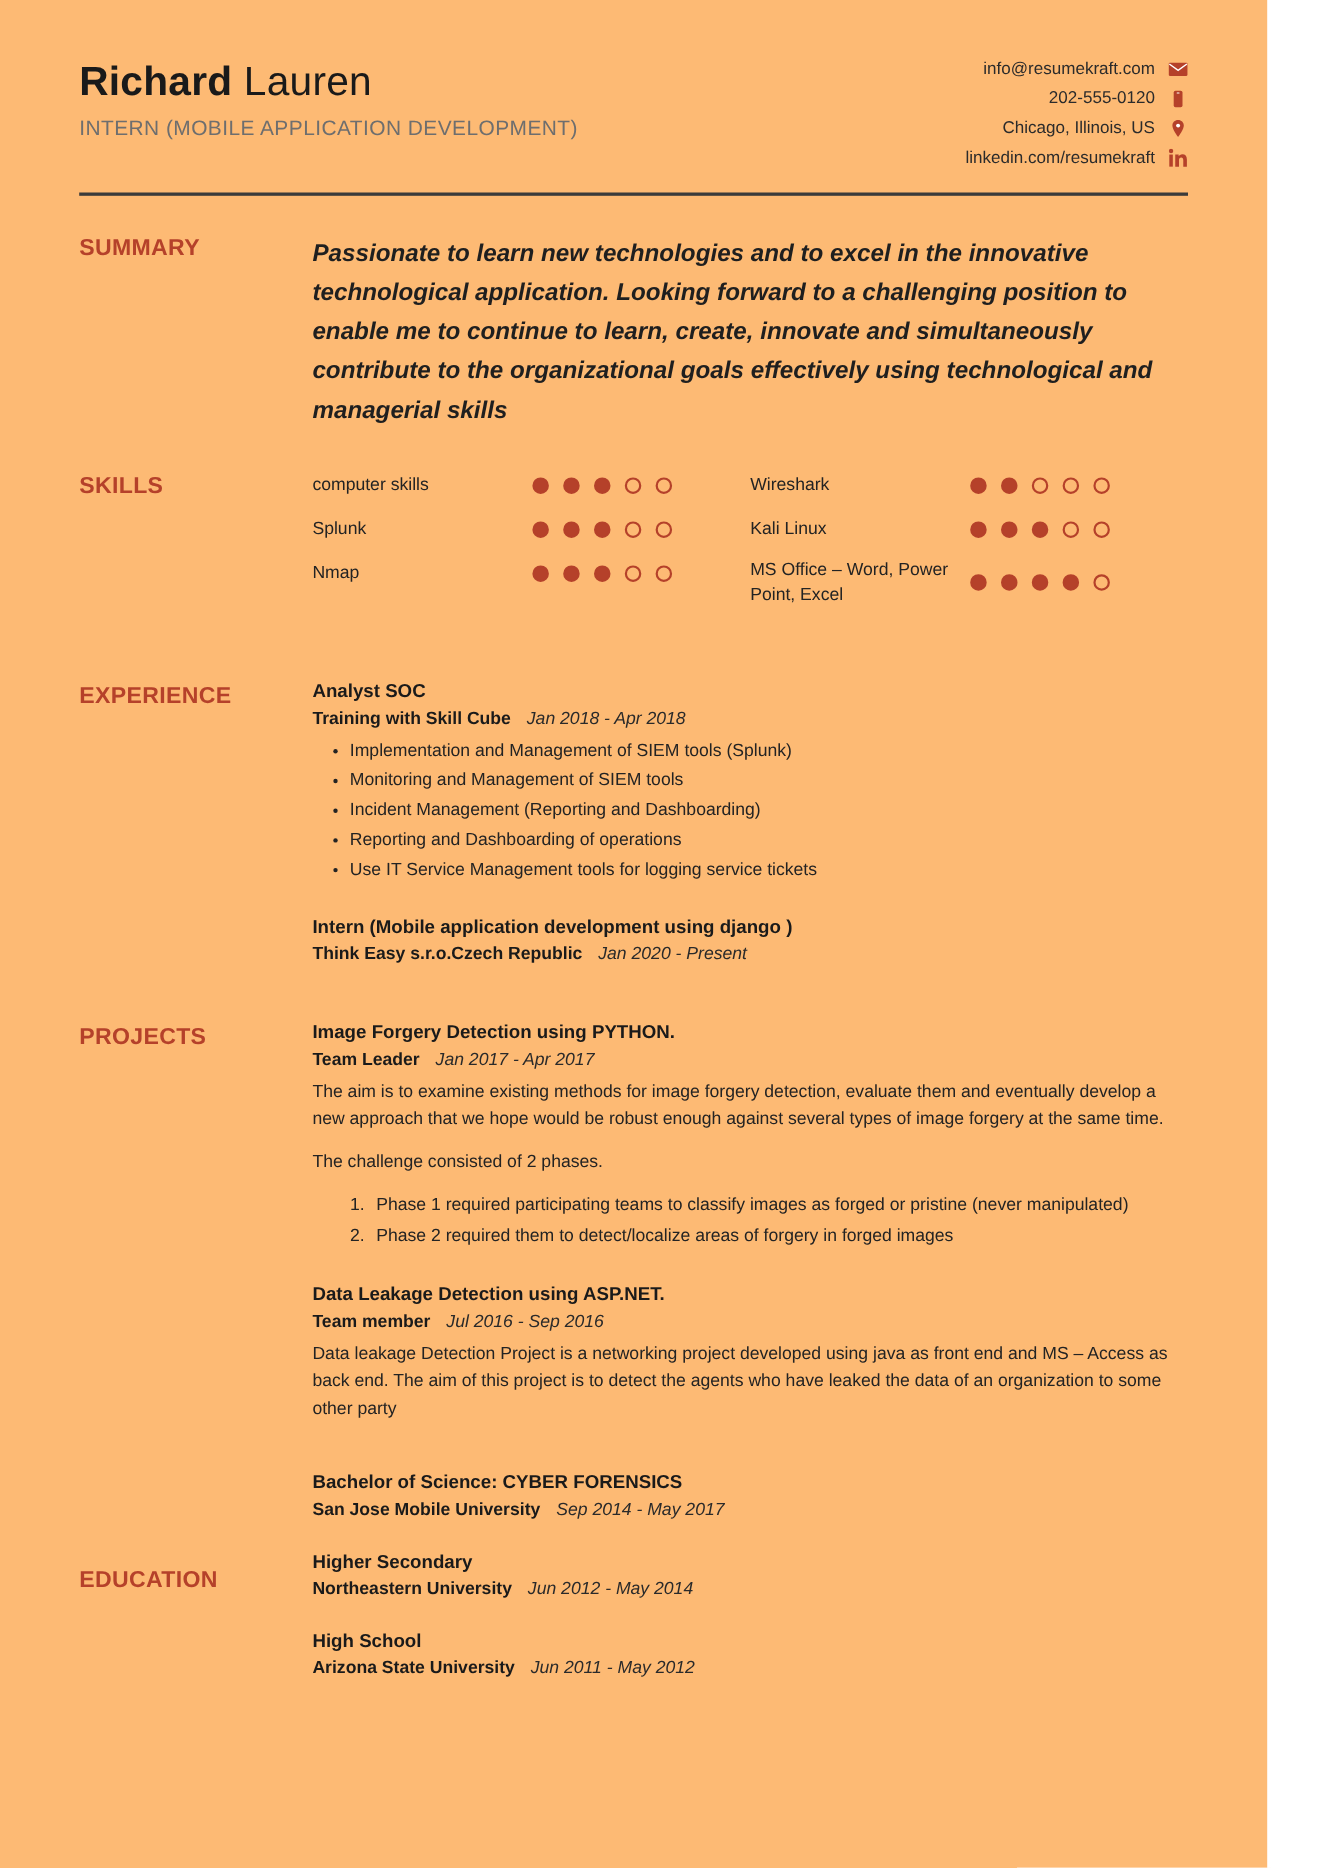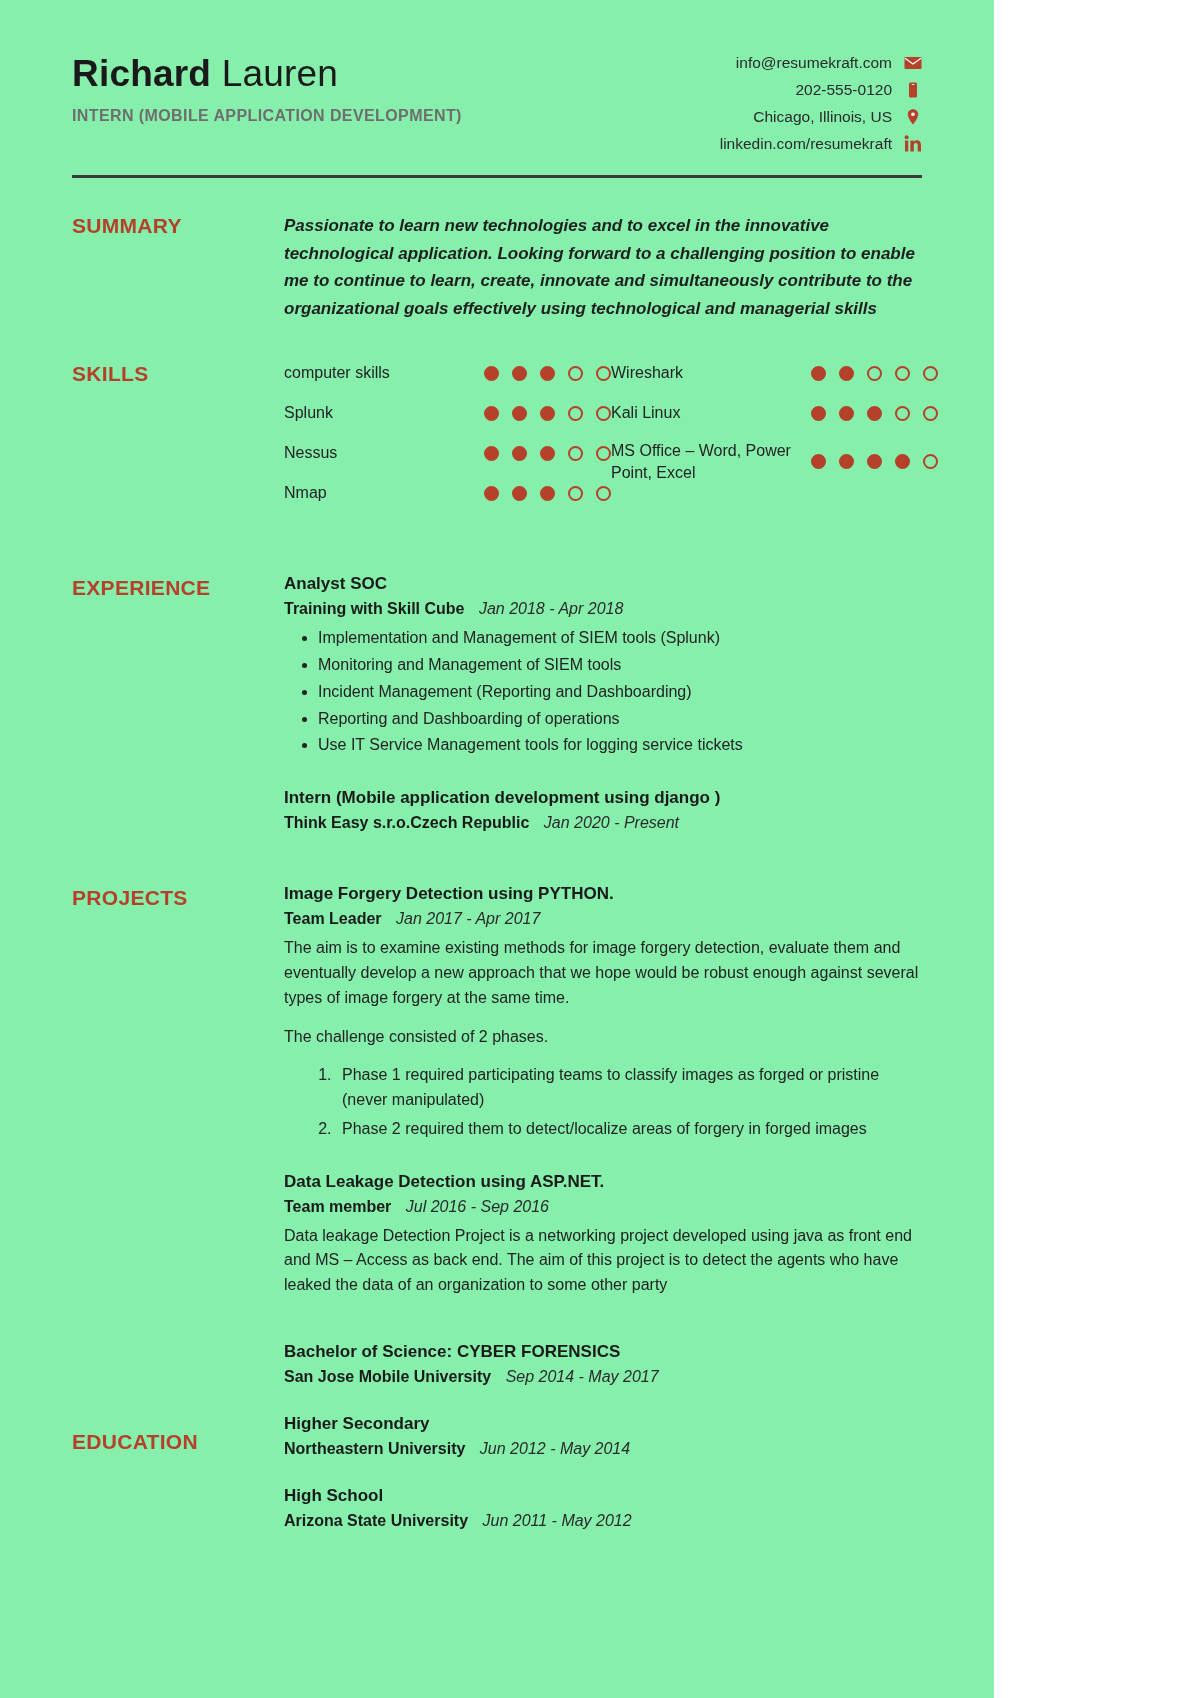--- a/index.html
+++ b/index.html
@@ -15,10 +15,10 @@
     color: #231f20;
   }
   .page {
-    width: 994px;
+    width: 1152px;
     min-height: 1698px;
     padding: 46px 72px 40px 72px;
-    background: #86efac;
+    background: #fdba74;
     position: relative;
   }
 

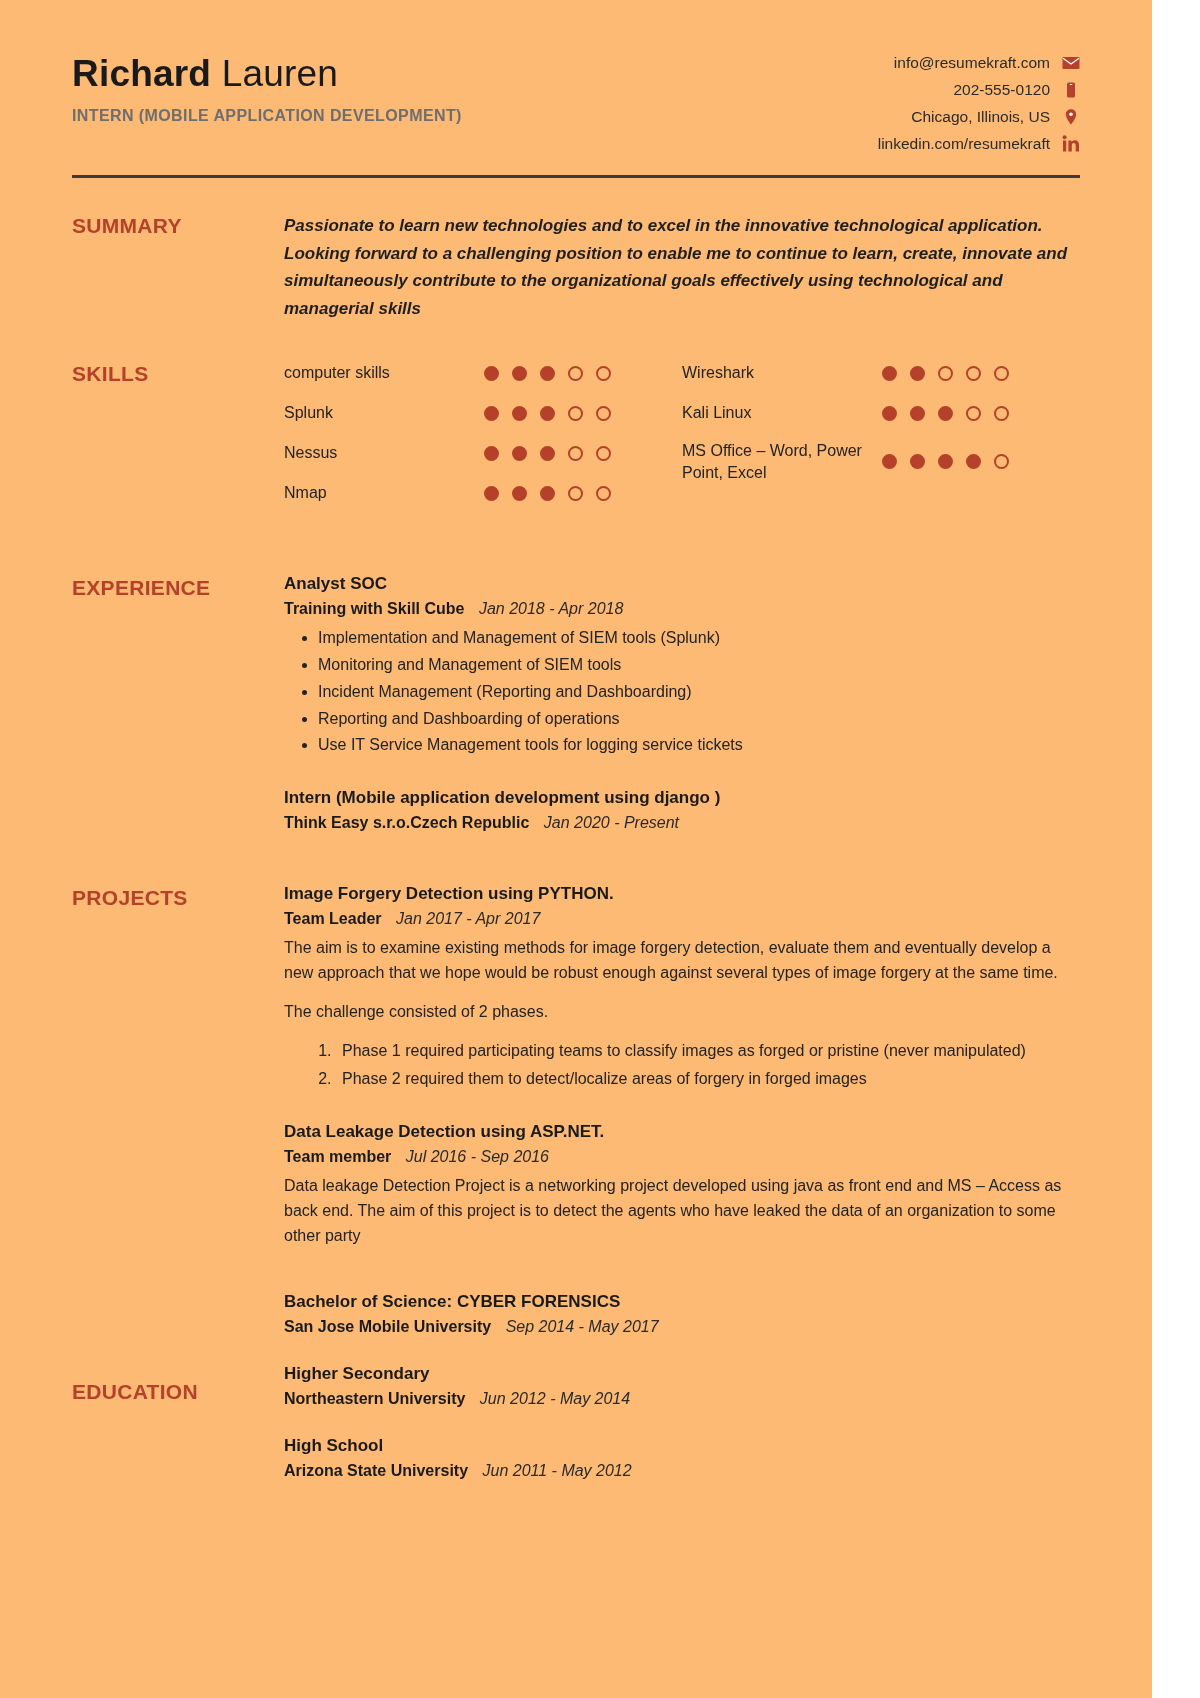--- a/index.html
+++ b/index.html
@@ -39,10 +39,10 @@
   .name .first { font-weight: 700; }
   .job-title {
     margin-top: 12px;
-    font-size: 16px;
+    font-size: 19px;
     letter-spacing: 0.4px;
     color: #6e6e6e;
-    font-weight: 700;
+    font-weight: 400;
   }
   .contact-block {
     padding-top: 8px;

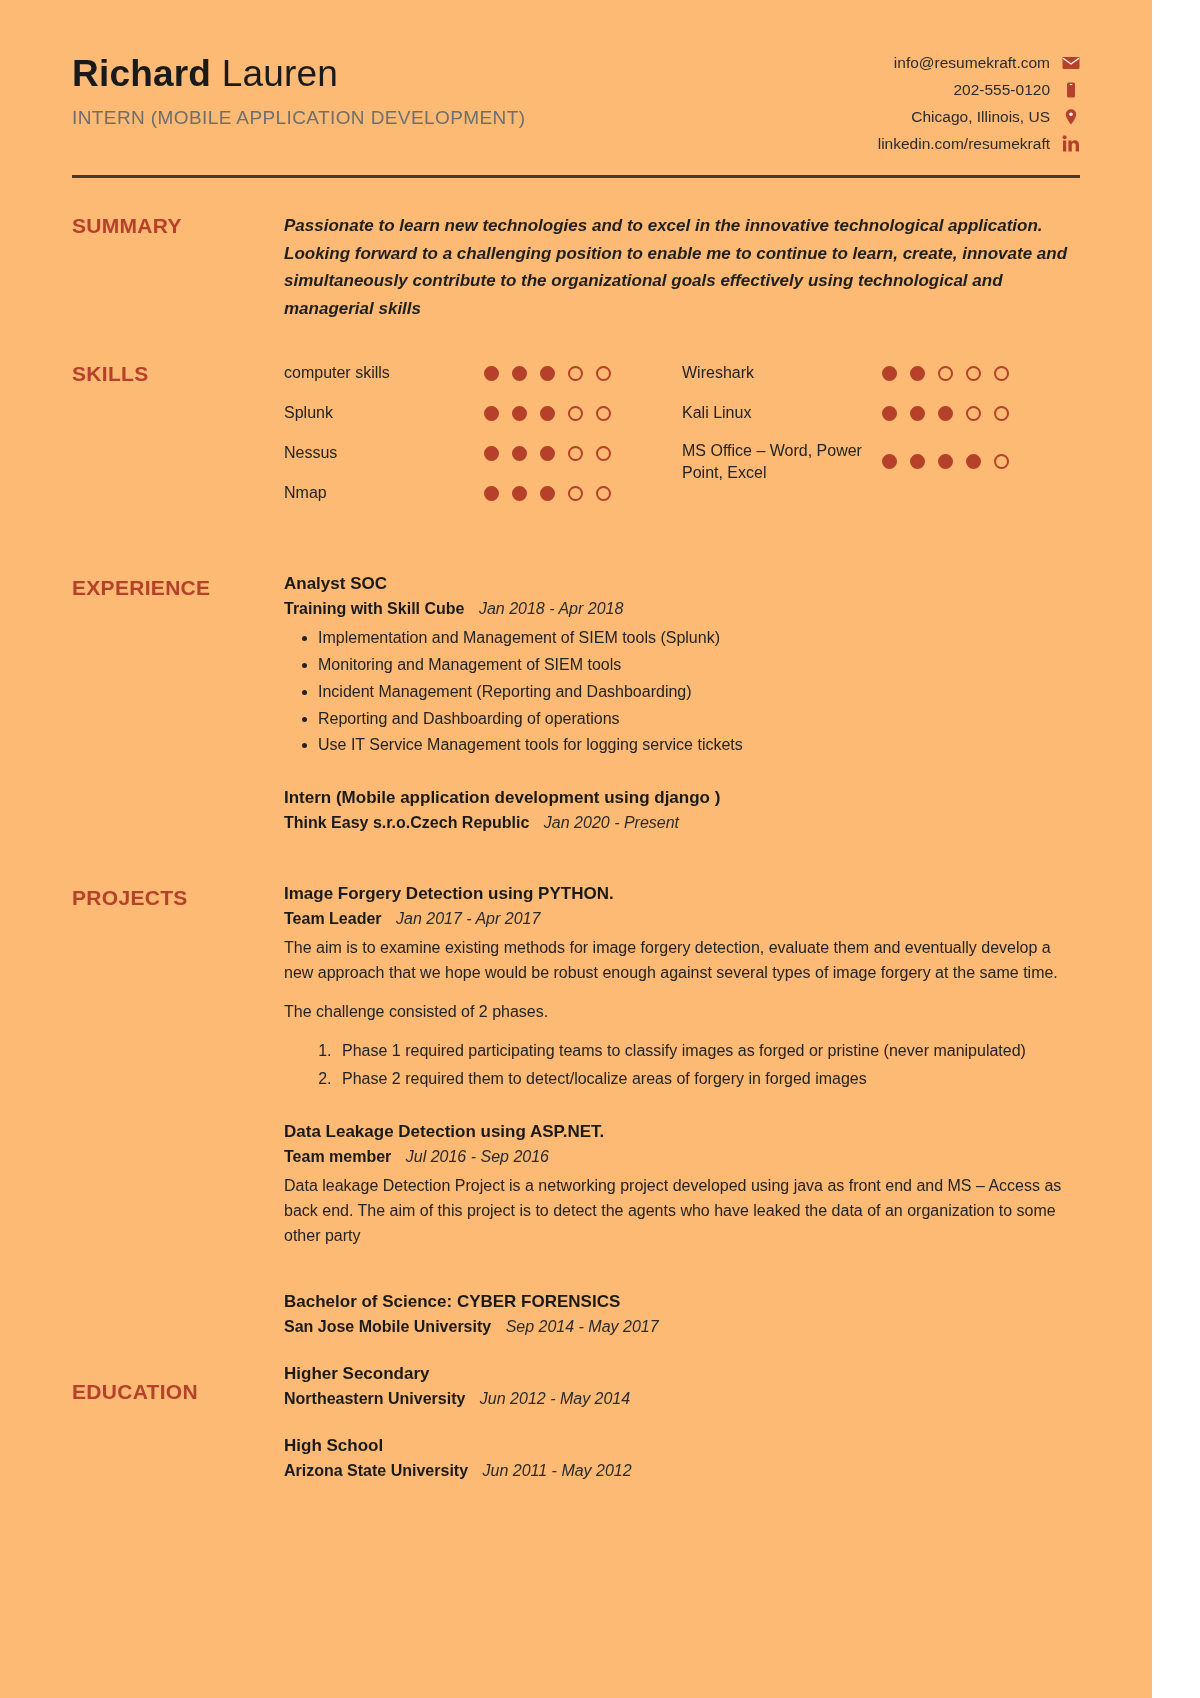--- a/index.html
+++ b/index.html
@@ -98,7 +98,7 @@
 
   
   .summary-text {
-    font-size: 17px;
+    font-size: 22px;
     line-height: 1.62;
     font-style: italic;
     font-weight: 700;

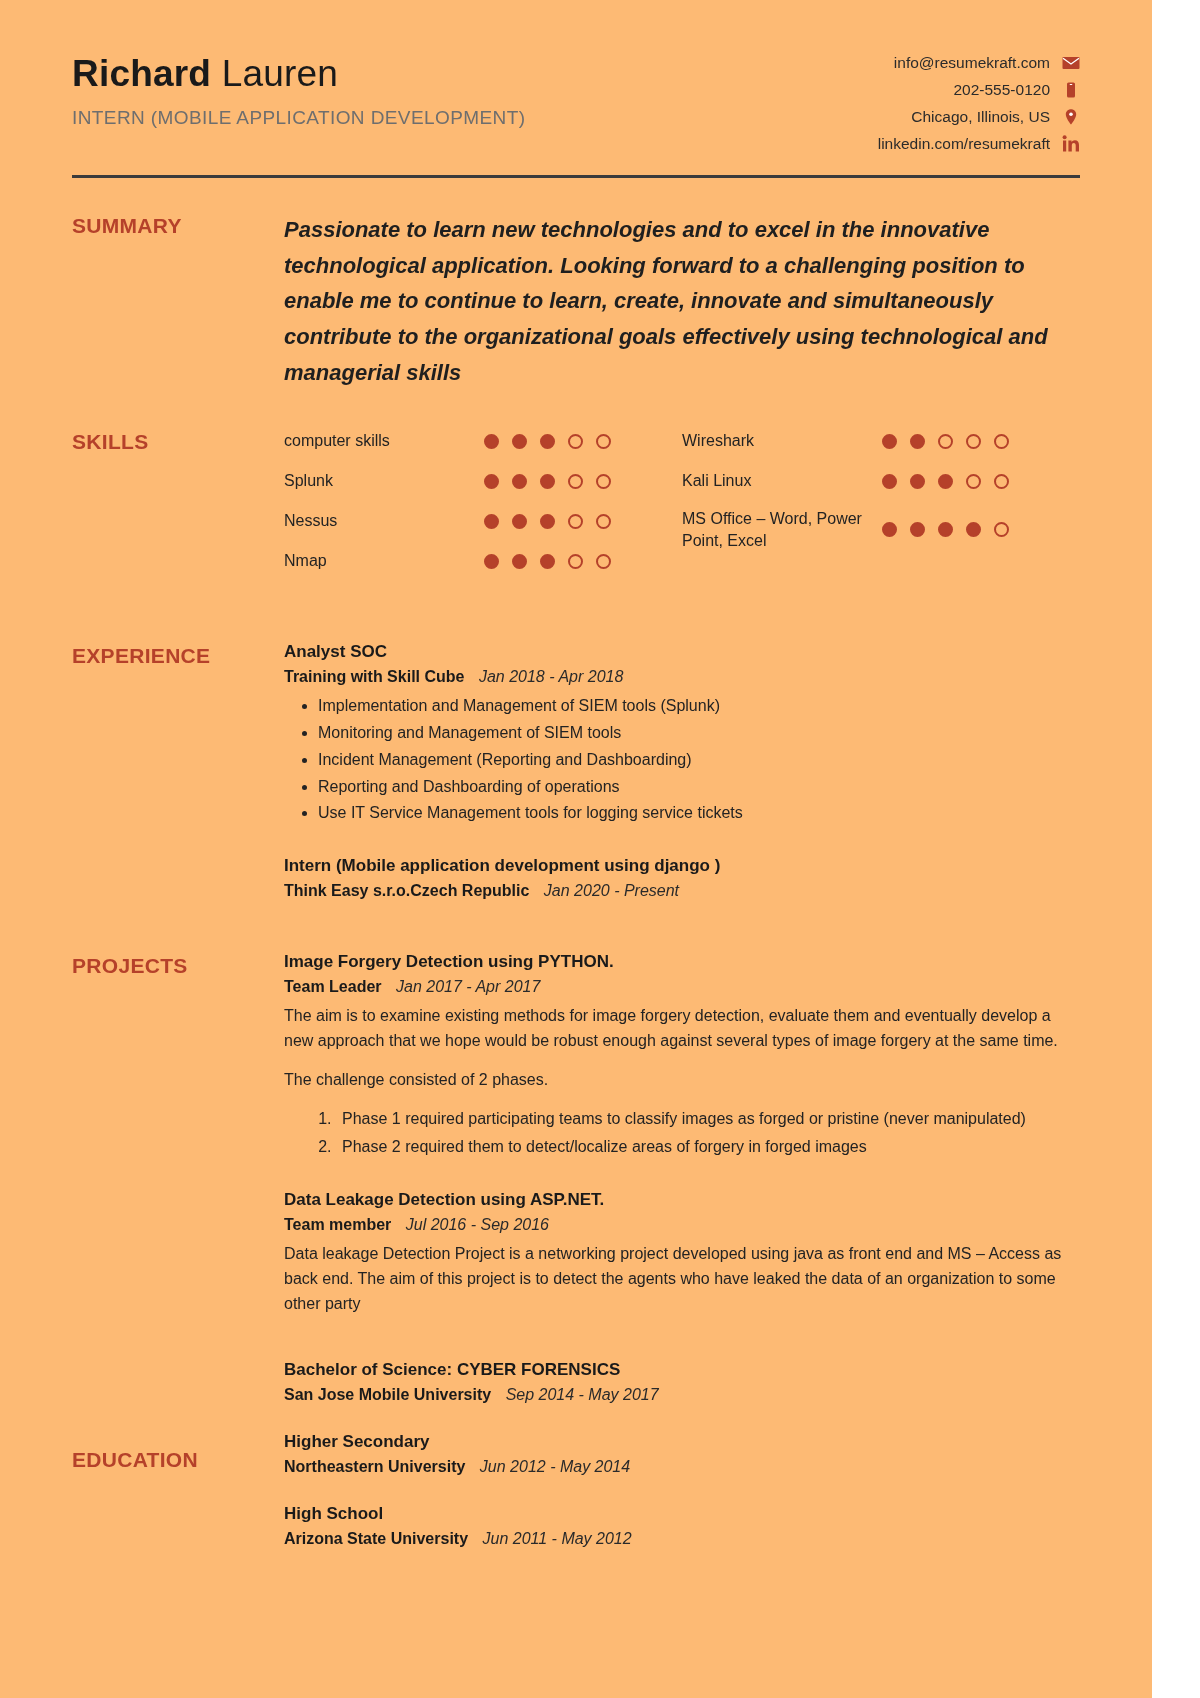--- a/index.html
+++ b/index.html
@@ -275,16 +275,6 @@
             </div>
           </div>
           <div class="skill-row">
-            <div class="skill-name">Nessus</div>
-            <div class="dots">
-              <span class="dot filled"></span>
-                <span class="dot filled"></span>
-                <span class="dot filled"></span>
-                <span class="dot"></span>
-                <span class="dot"></span>
-            </div>
-          </div>
-          <div class="skill-row">
             <div class="skill-name">Nmap</div>
             <div class="dots">
               <span class="dot filled"></span>

